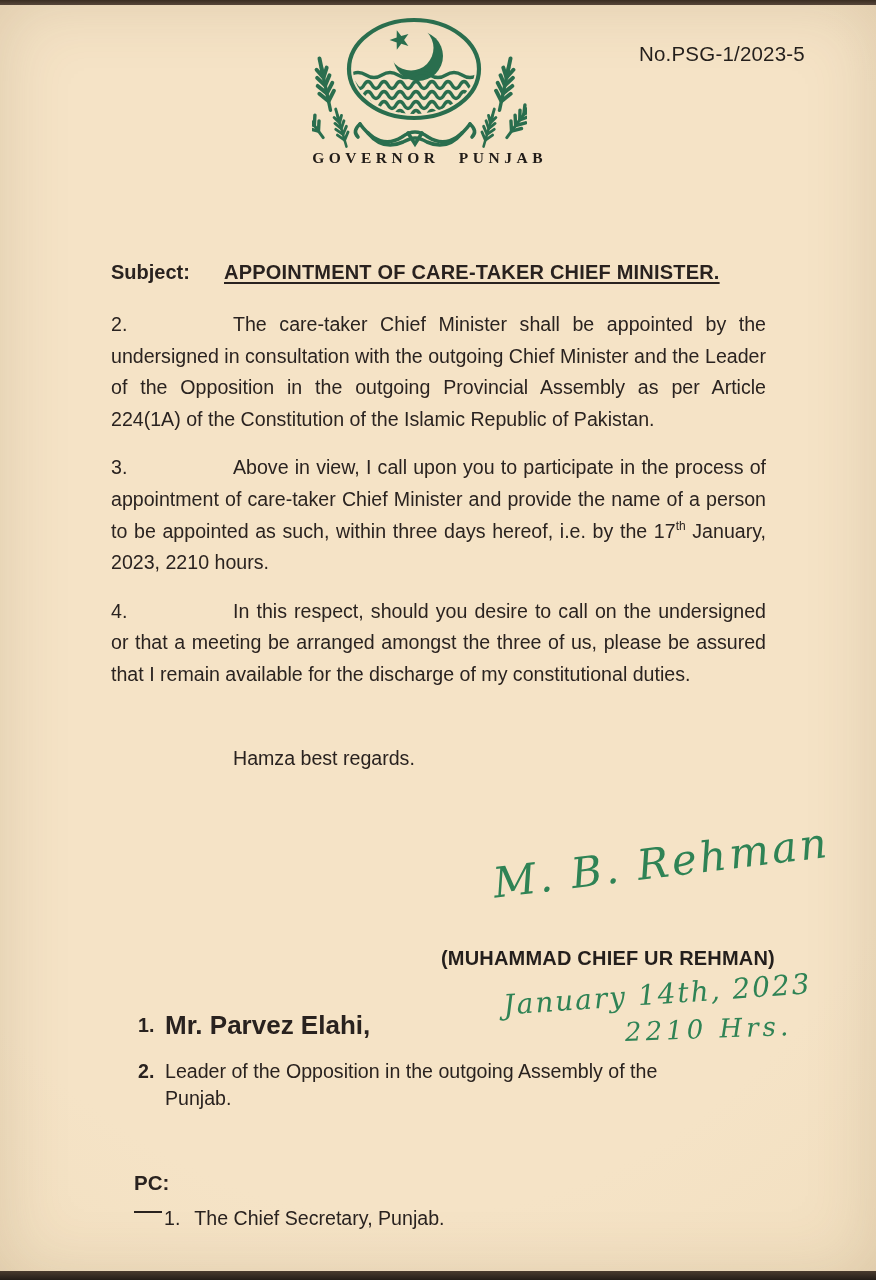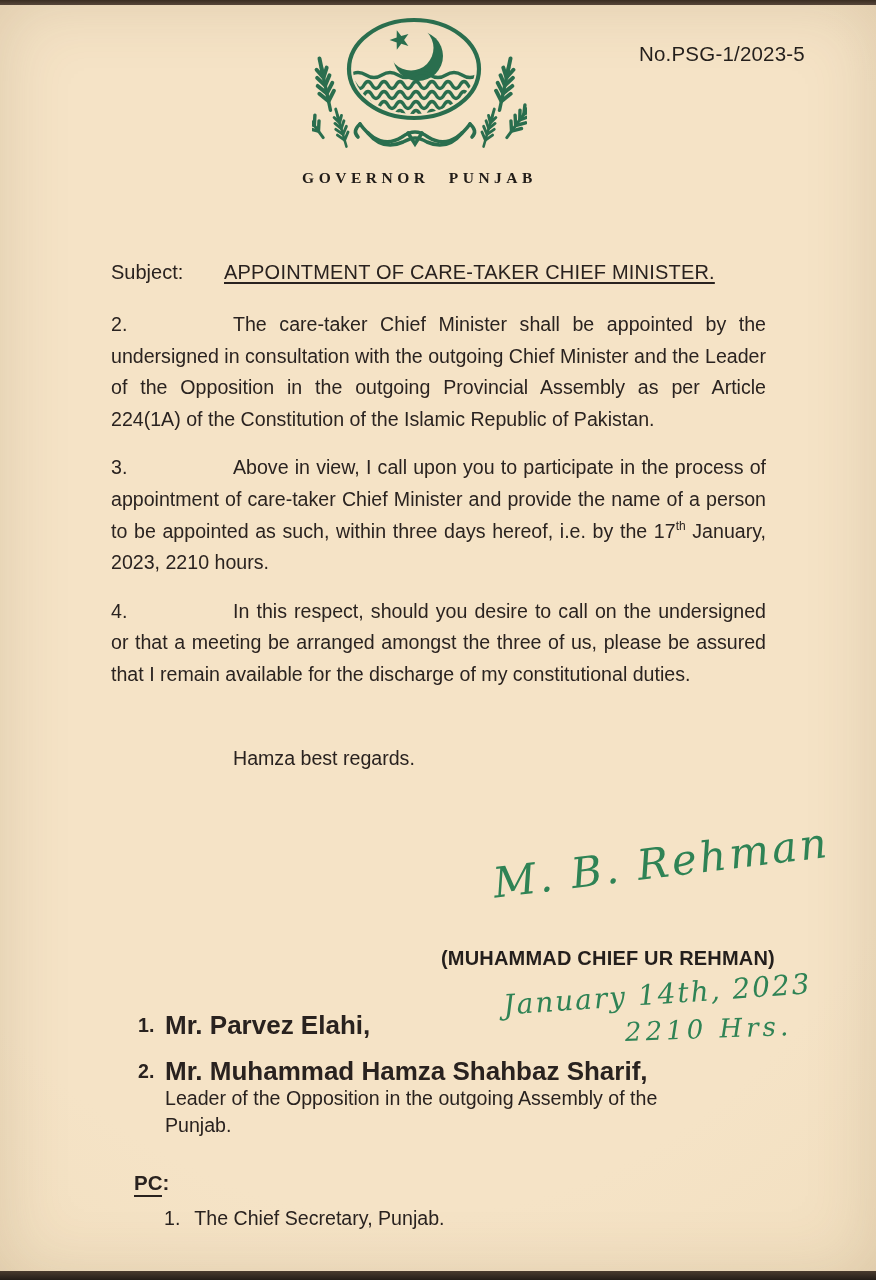--- a/index.html
+++ b/index.html
@@ -18,7 +18,7 @@
   
   .emblem-wrap{position:absolute;left:312px;top:12px;width:215px;height:152px;}
   .org-title{
-    position:absolute;left:292px;top:169px;width:255px;text-align:center;
+    position:absolute;left:292px;top:149px;width:255px;text-align:right;
     font-family:"Liberation Serif", serif;font-weight:700;font-size:15.5px;
     letter-spacing:4.5px;word-spacing:11px;color:#211c18;
   }

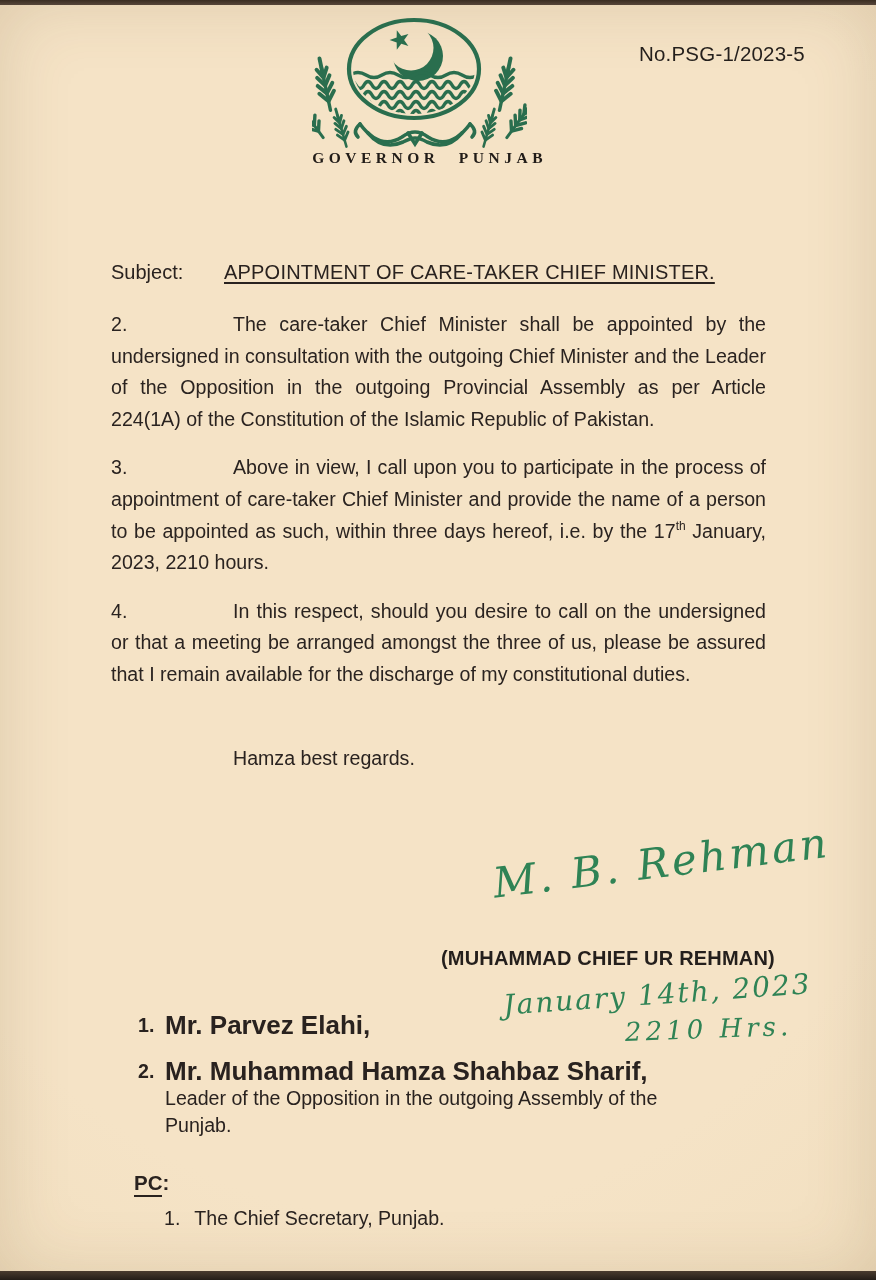--- a/index.html
+++ b/index.html
@@ -26,7 +26,7 @@
 
   
   .content{position:absolute;left:111px;top:261px;width:655px;}
-  .subject-row{display:flex;margin-bottom:25px;font-weight:400;font-size:20px;}
+  .subject-row{display:flex;margin-bottom:25px;font-weight:700;font-size:20px;}
   .subject-label{width:113px;flex:0 0 113px;}
   .subject-title{text-decoration:underline;text-underline-offset:3px;text-decoration-thickness:2px;letter-spacing:.2px;}
   .para{position:relative;margin:0 0 17px 0;font-size:19.6px;line-height:31.6px;text-align:justify;text-indent:122px;color:#2a2320;}

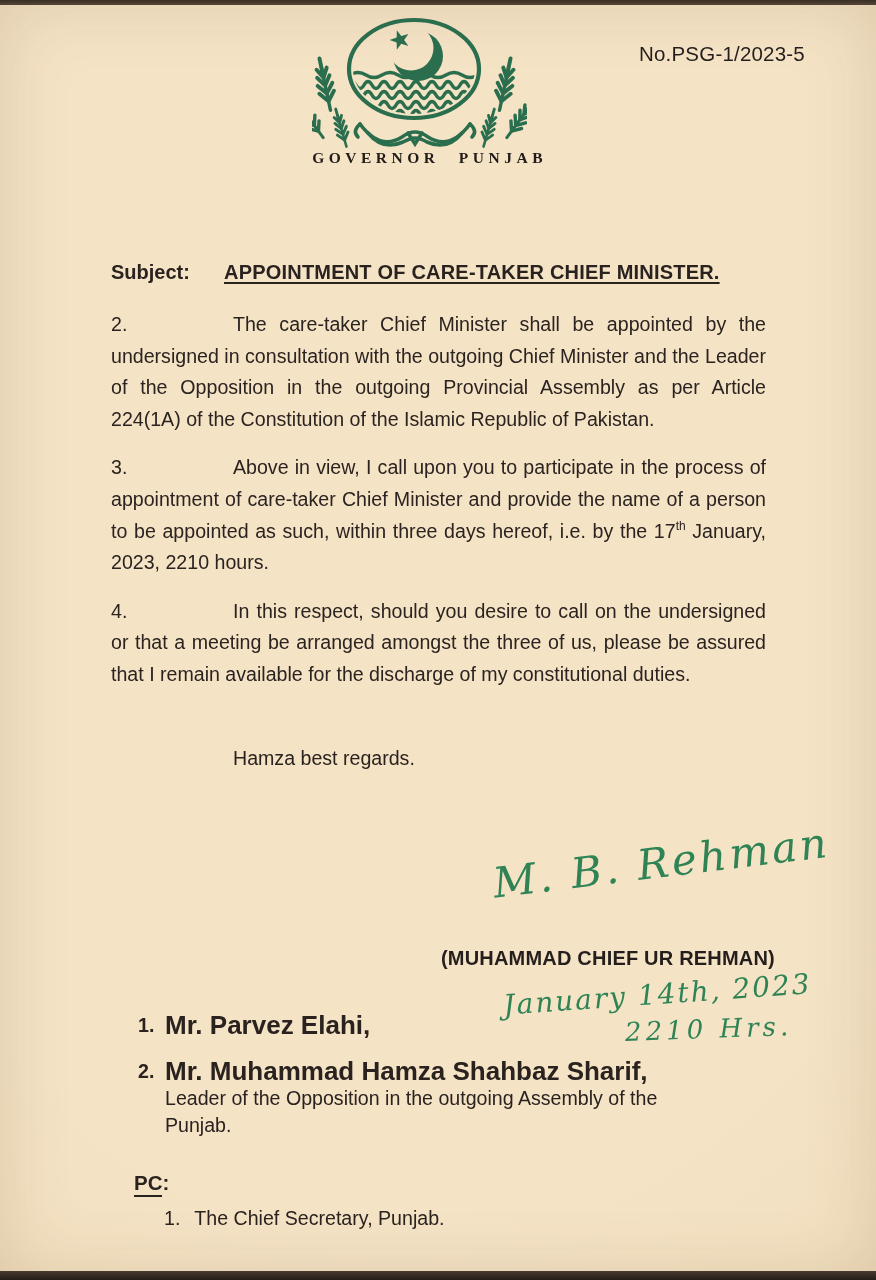--- a/index.html
+++ b/index.html
@@ -144,7 +144,6 @@
     <div class="addr">
       <span class="anum">2.</span>
       <div>
-        <div class="aname">Mr. Muhammad Hamza Shahbaz Sharif,</div>
         <div class="atitle">Leader of the Opposition in the outgoing Assembly of the Punjab.</div>
       </div>
     </div>

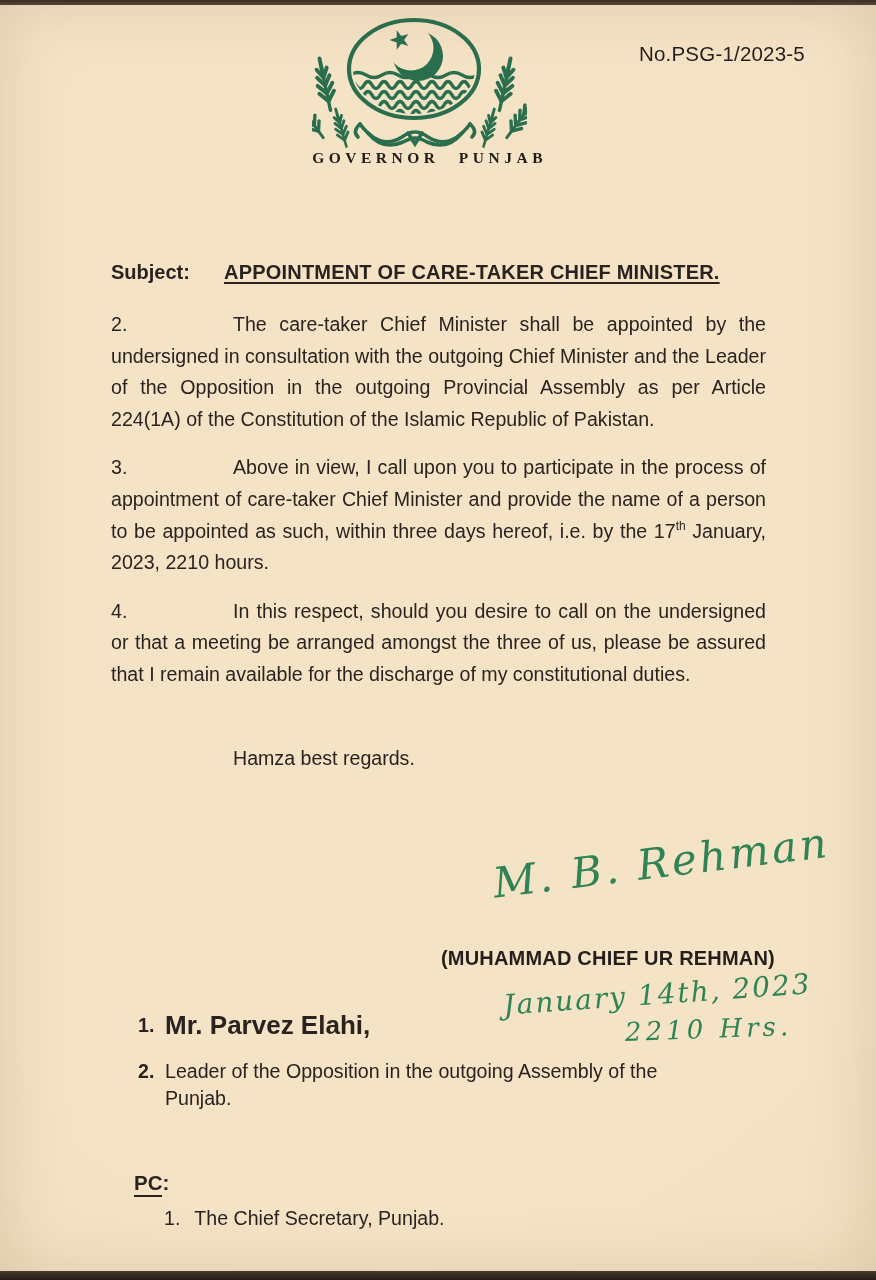--- a/index.html
+++ b/index.html
@@ -50,7 +50,7 @@
 
   
   .pc-head{position:absolute;left:134px;top:1171px;font-weight:700;font-size:20.5px;}
-  .pc-underline{border-bottom:2.5px solid #29221f;padding-bottom:1px;}
+  .pc-underline{border-bottom:2.5px solid #29221f;padding-bottom:17px;}
   .pc-item{position:absolute;left:164px;top:1207px;font-size:19.6px;}
   .pc-item .inum{margin-right:14px;}
 </style>

